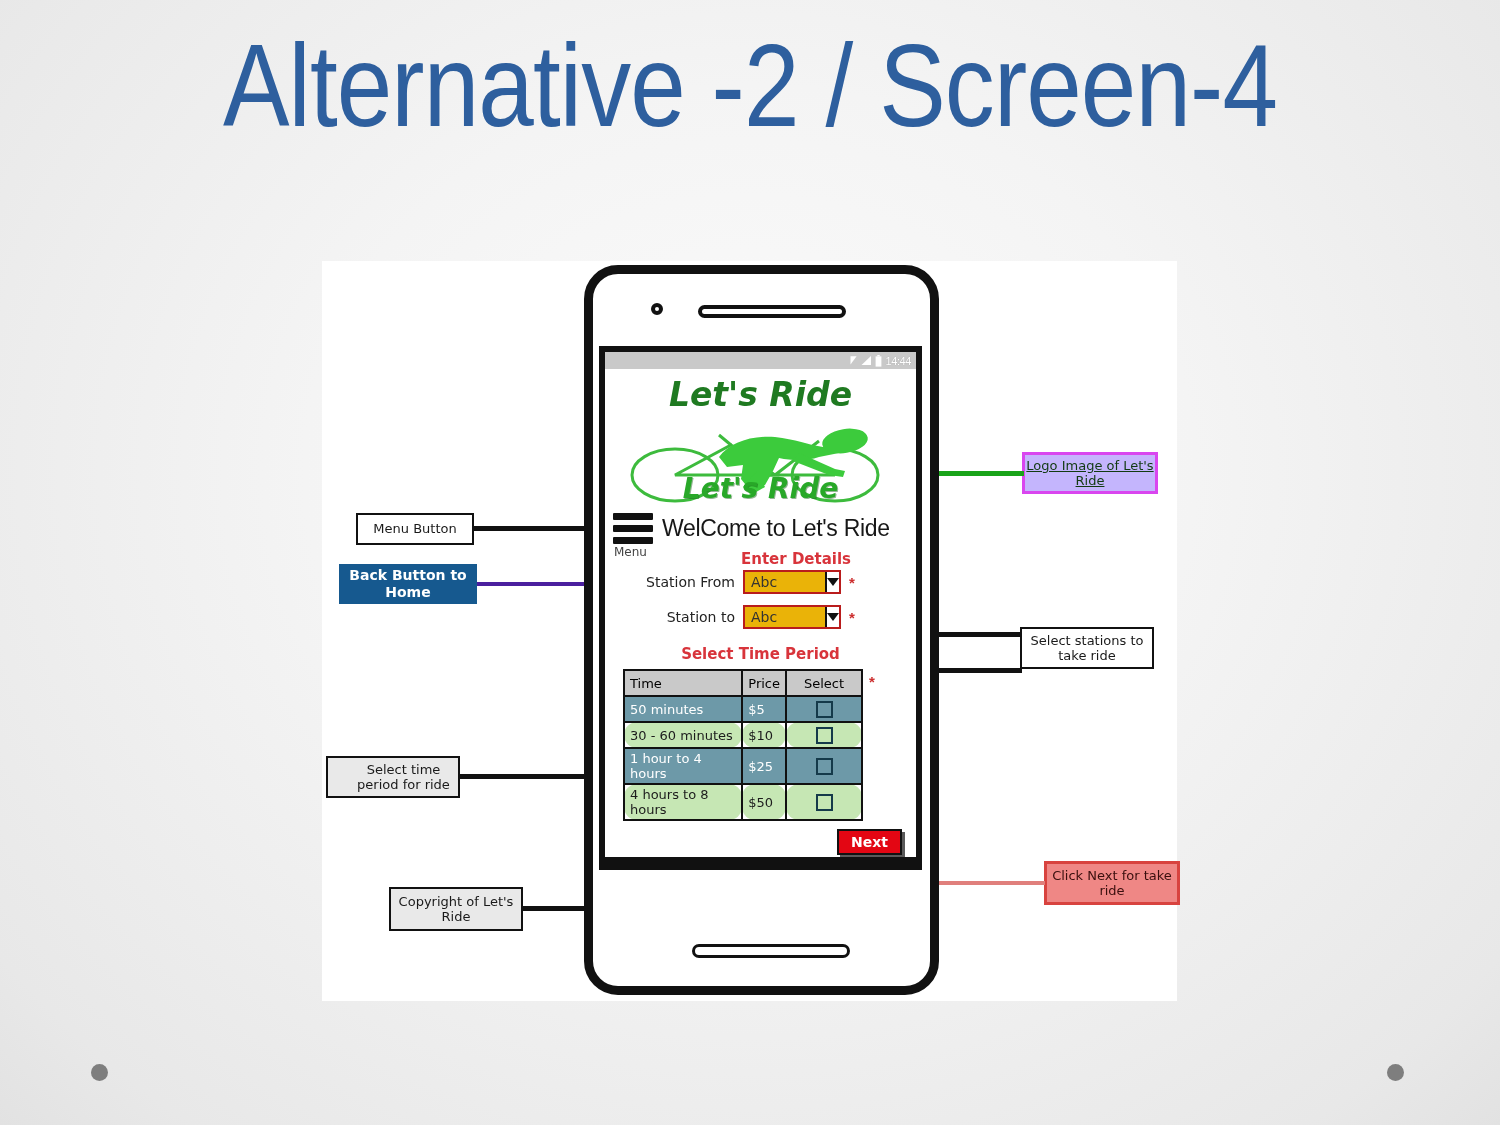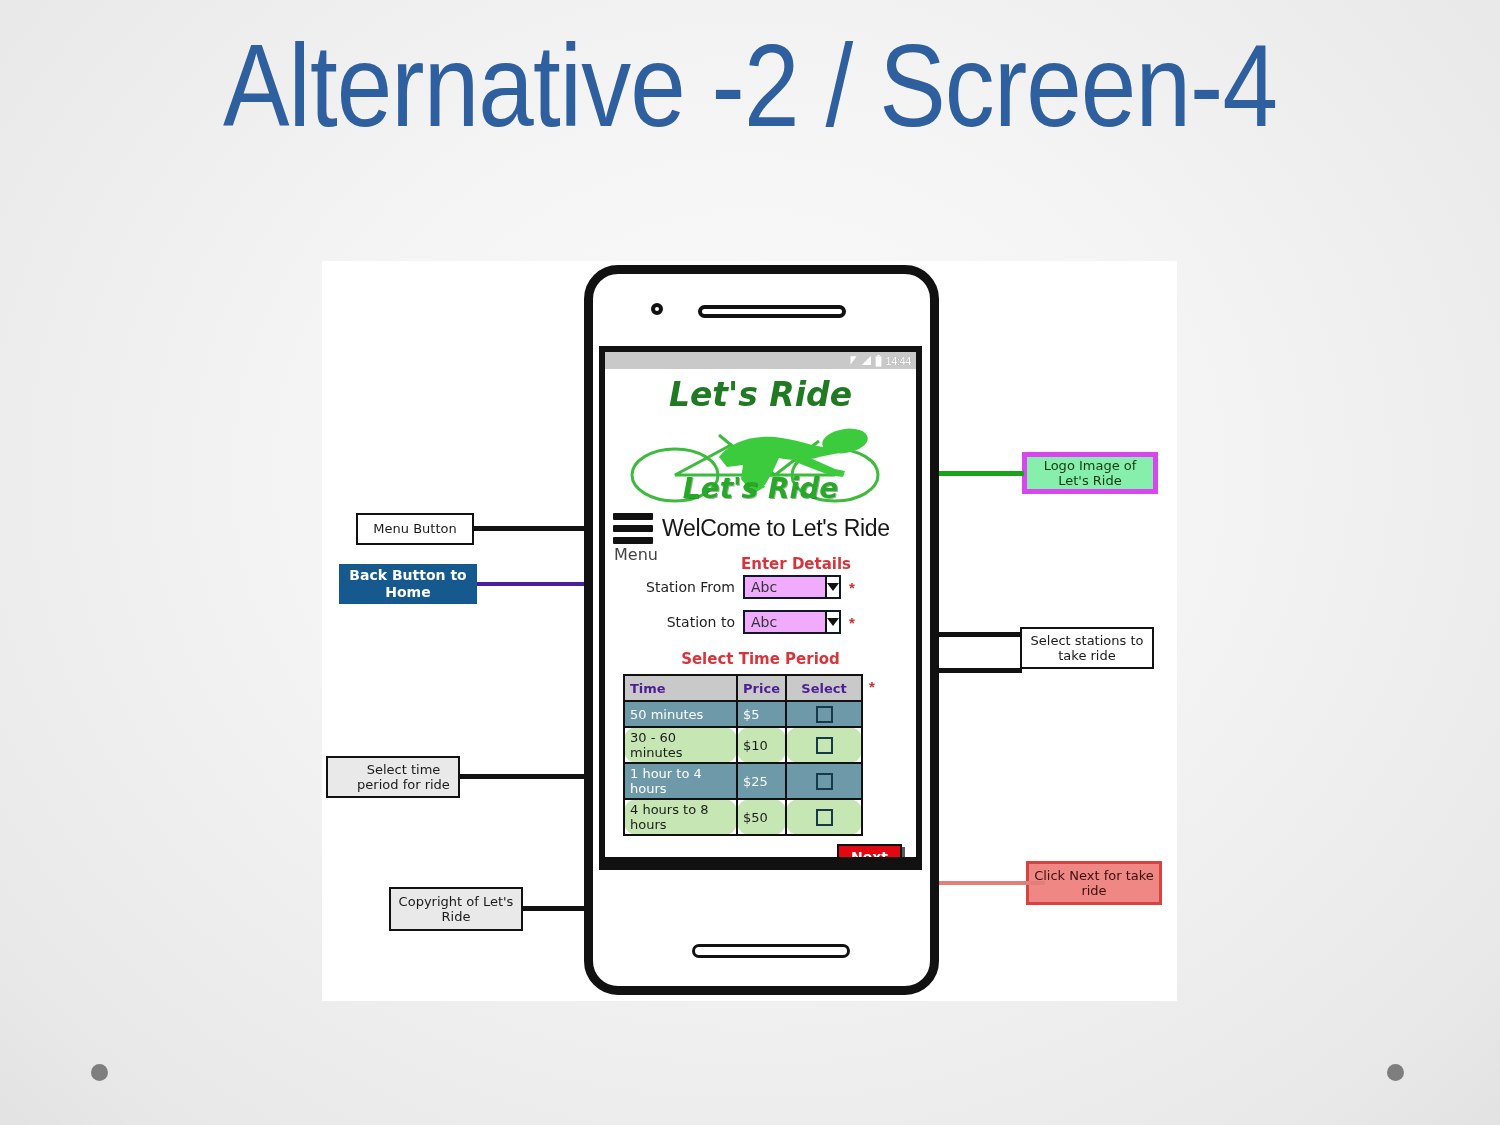--- a/index.html
+++ b/index.html
@@ -134,7 +134,7 @@
   .anno-white{background:#fff;border:2px solid #111;color:#1a1a1a;}
   .anno-gray{background:#e9e9e9;border:2px solid #111;color:#1a1a1a;}
   .anno-blue{background:#16598f;border:1px solid #16598f;color:#ffffff;font-weight:bold;font-size:14px;}
-  .anno-green{background:#86efac;border:5px solid #d946ef;color:#123a12;}
+  .anno-green{background:#c4b5fd;border:3px solid #d946ef;color:#123a12;text-decoration:underline;}
   .anno-red{background:#ef8785;border:3px solid #d8433f;color:#3a0f0e;}
 
   

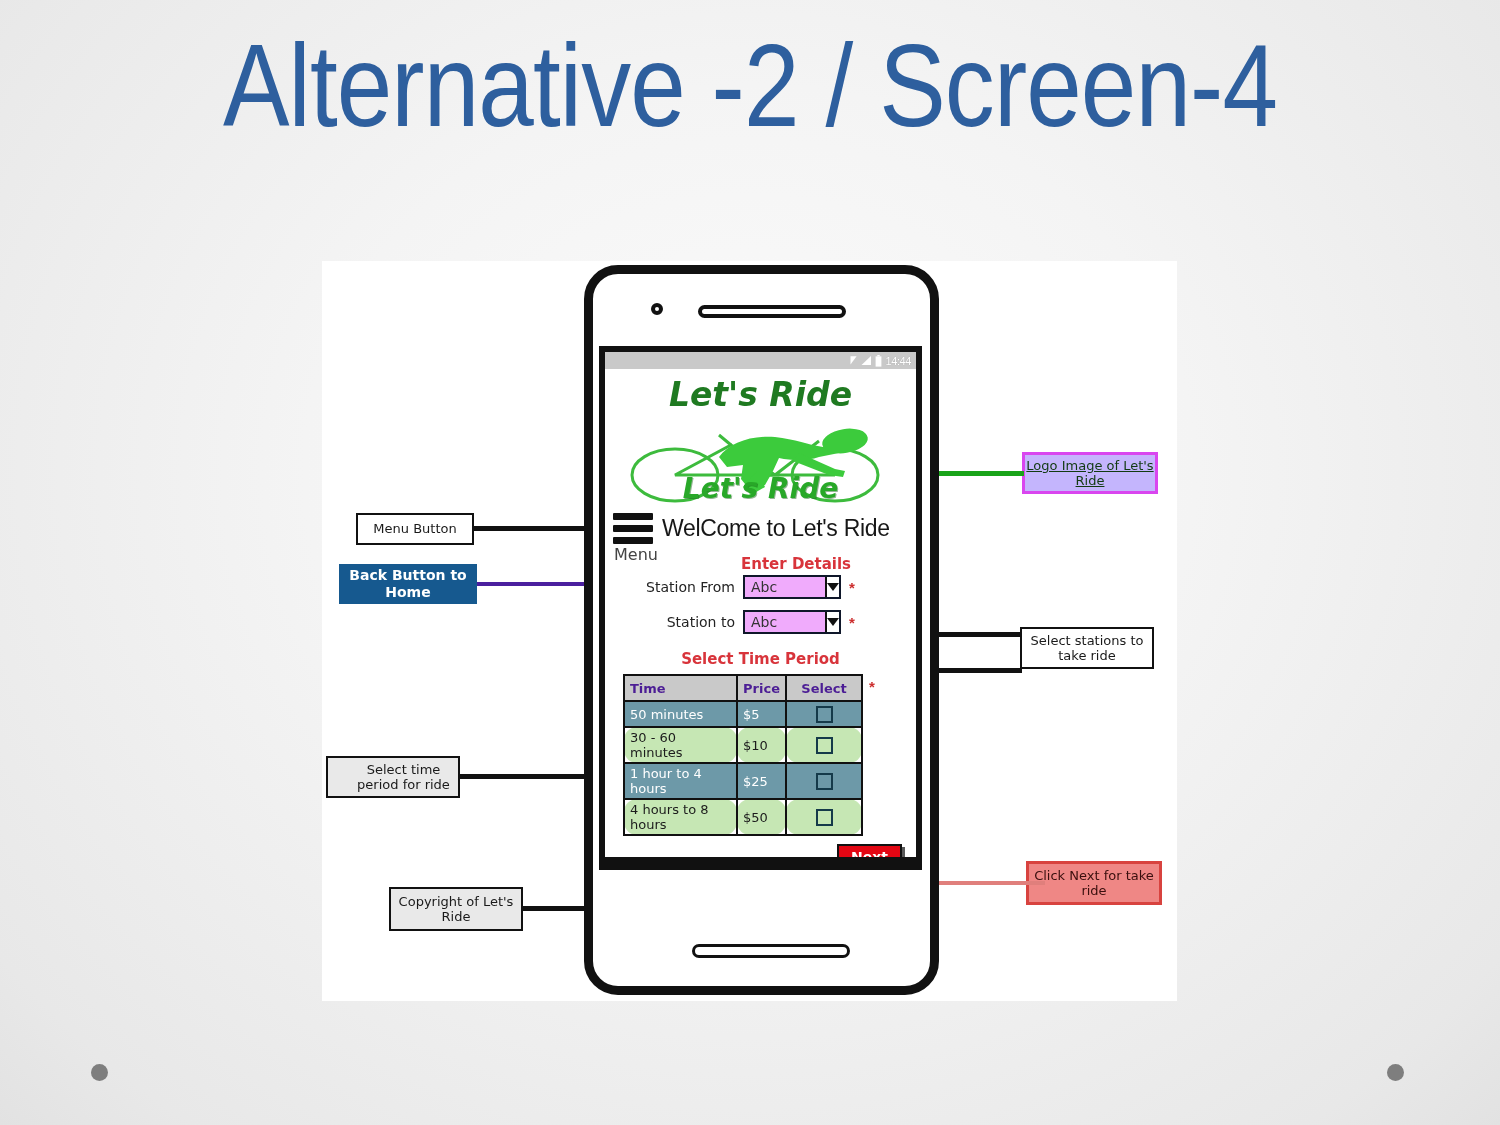--- a/index.html
+++ b/index.html
@@ -75,7 +75,7 @@
   #hamburger span{display:block;height:7px;background:#111;border-radius:1px;}
   #welcome-title{font-size:23px;color:#171717;font-family:"Liberation Sans",sans-serif;
     letter-spacing:-0.3px;white-space:nowrap;}
-  #menu-label{padding:1px 0 0 9px;font-size:16px;color:#444;
+  #menu-label{padding:1px 0 0 9px;font-size:12px;color:#444;
     font-family:"DejaVu Sans",sans-serif;}
 
   

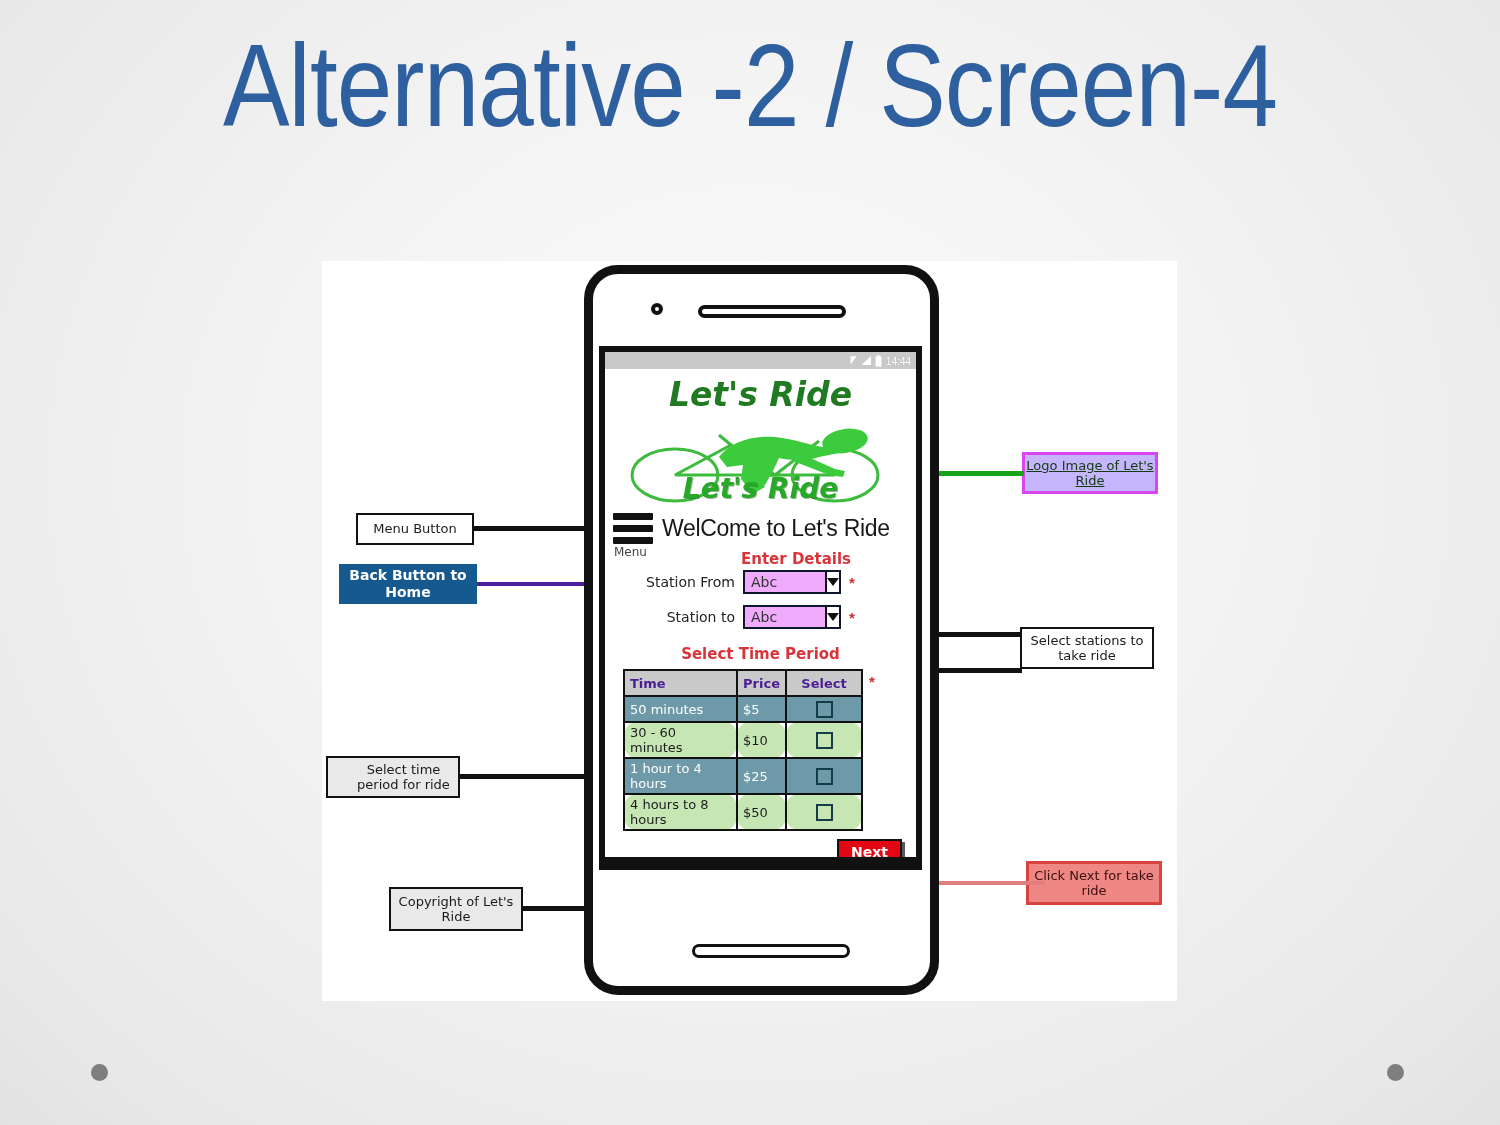--- a/index.html
+++ b/index.html
@@ -91,7 +91,7 @@
   .form-row{display:flex;align-items:center;gap:8px;padding-left:30px;margin-top:11px;}
   .form-label{width:100px;text-align:right;font-size:14px;color:#232323;
     font-family:"DejaVu Sans",sans-serif;}
-  .dropdown{display:flex;width:98px;height:24px;border:2px solid #0f172a;background:#f0abfc;box-sizing:border-box;gap:48px;}
+  .dropdown{display:flex;width:98px;height:24px;border:2px solid #b91c1c;background:#eab308;box-sizing:border-box;gap:48px;}
   .dropdown .dd-value{flex:1;padding-left:6px;font-size:14px;color:#333;display:flex;align-items:center;
     font-family:"DejaVu Sans",sans-serif;}
   .dropdown .dd-arrow{width:22px;border-left:2px solid #111;display:flex;align-items:center;

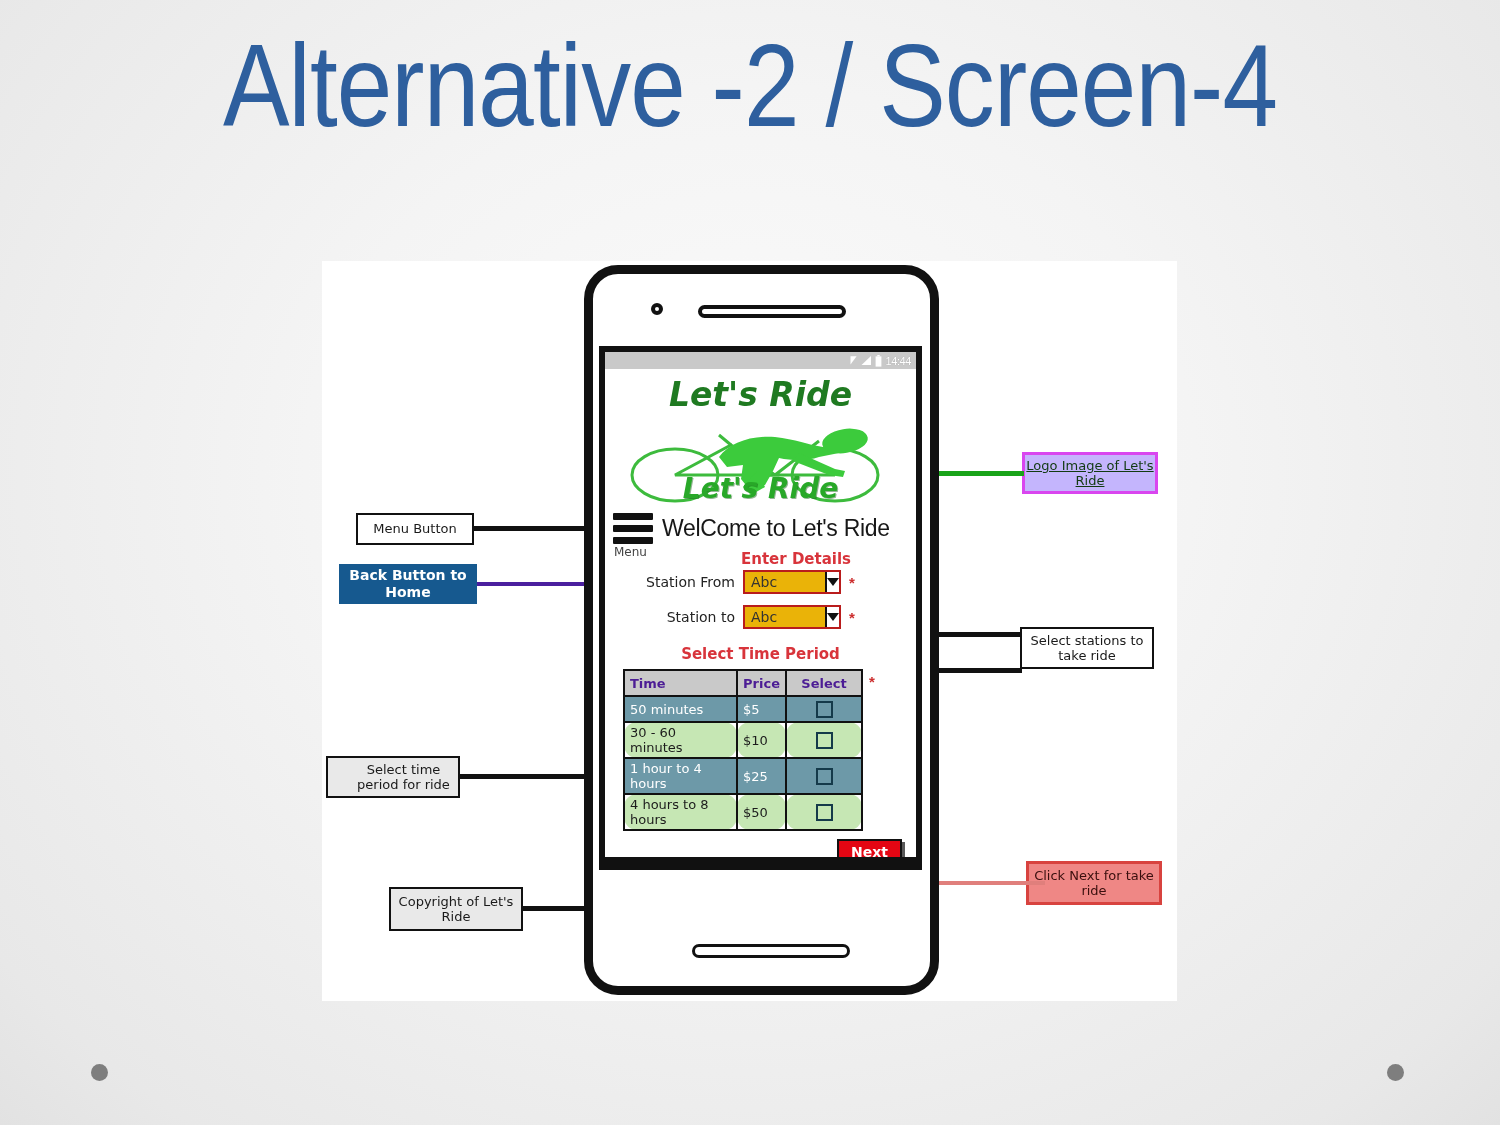--- a/index.html
+++ b/index.html
@@ -108,7 +108,7 @@
     font-family:"DejaVu Sans",sans-serif;}
   #time-table th,#time-table td{border:2px solid #111;padding:2px 5px;font-size:13px;
     text-align:left;height:26px;box-sizing:border-box;}
-  #time-table thead th{background:#c9c9c9;color:#4c1d95;font-weight:bold;}
+  #time-table thead th{background:#c9c9c9;color:#000000;font-weight:normal;}
   #time-table tbody tr.r-odd td{background:#6d99a8;color:#fff;}
   #time-table tbody tr.r-even td{background:#c6e7b4;color:#1c1c1c;border-radius:13px;}
   #time-table td.col-select,#time-table th.col-select{text-align:center;}

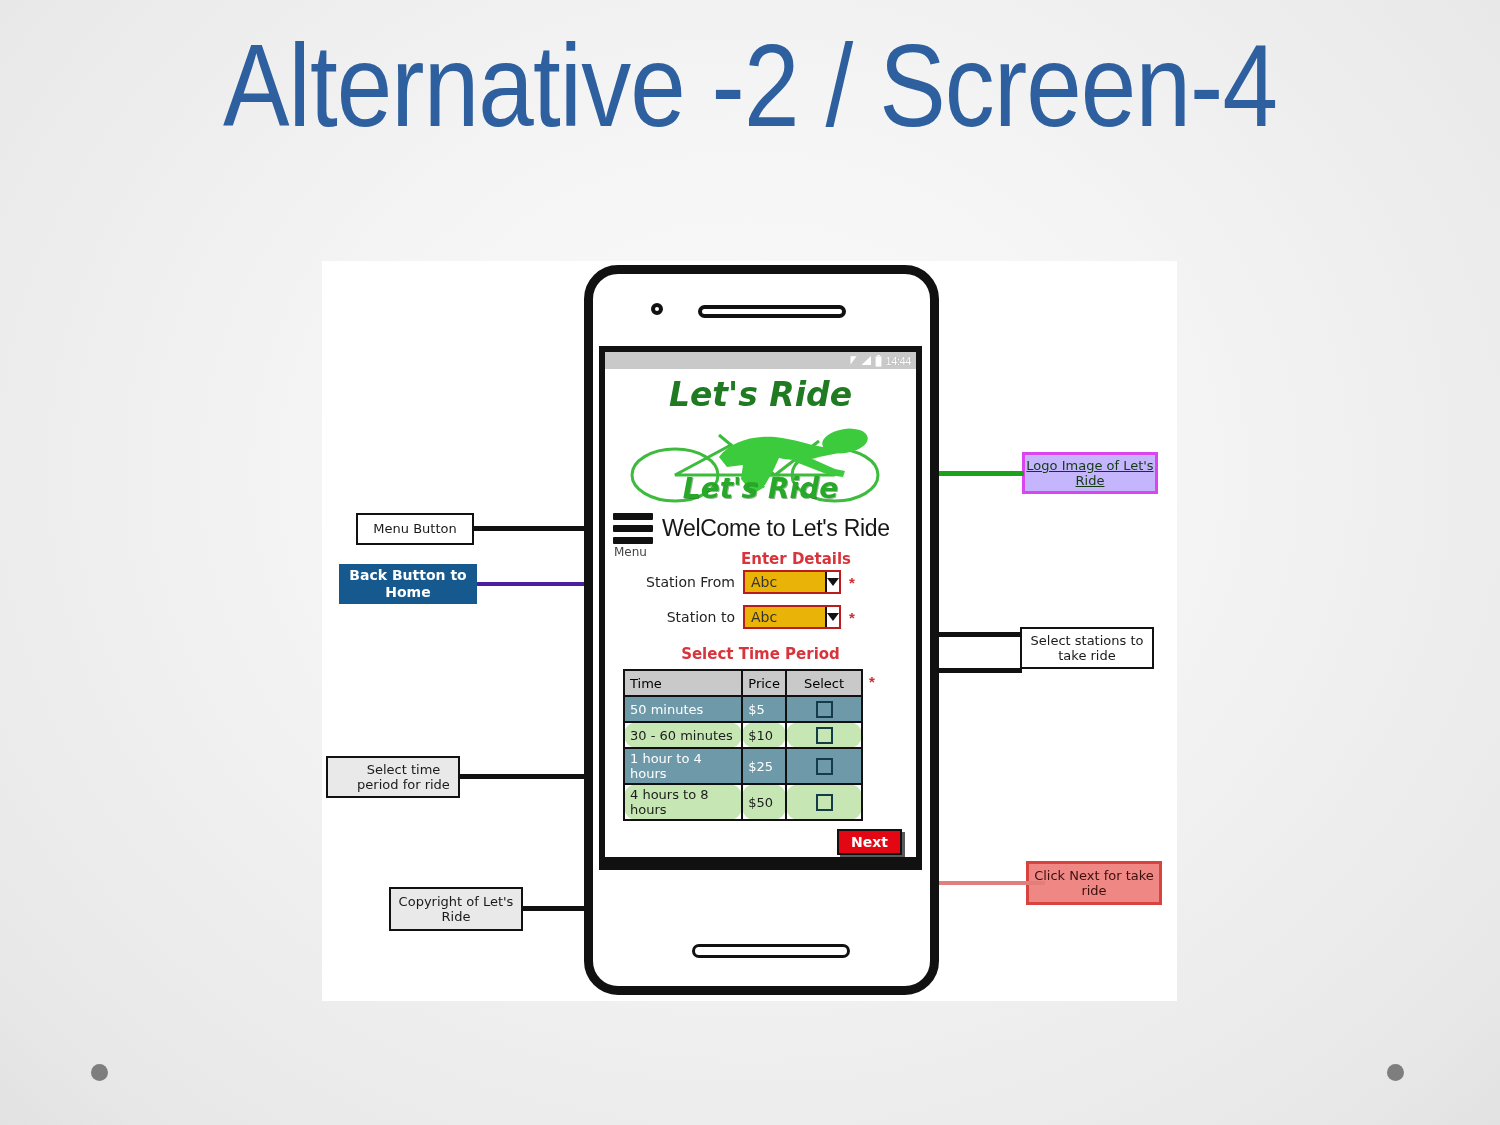--- a/index.html
+++ b/index.html
@@ -198,7 +198,7 @@
   <div class="ln" style="left:538px;top:407px;width:162px;height:5px;"></div>
   <div class="arrow arrow-left-blk" style="left:522px;top:399px;"></div>
 
-  <div class="anno anno-red" style="left:704px;top:600px;width:136px;height:44px;">
+  <div class="anno anno-red" style="left:722px;top:600px;width:136px;height:44px;">
     <span>Click Next for take ride</span>
   </div>
   <div class="ln-red" style="left:583px;top:620px;width:140px;height:4px;"></div>

